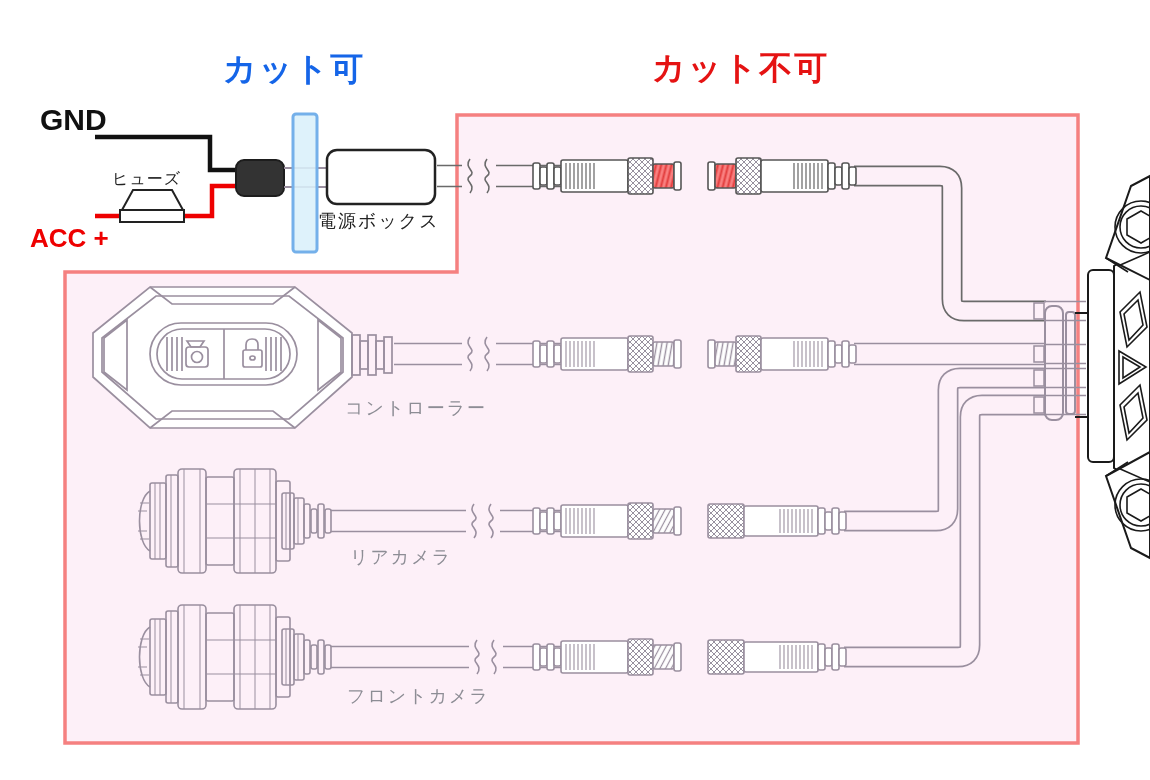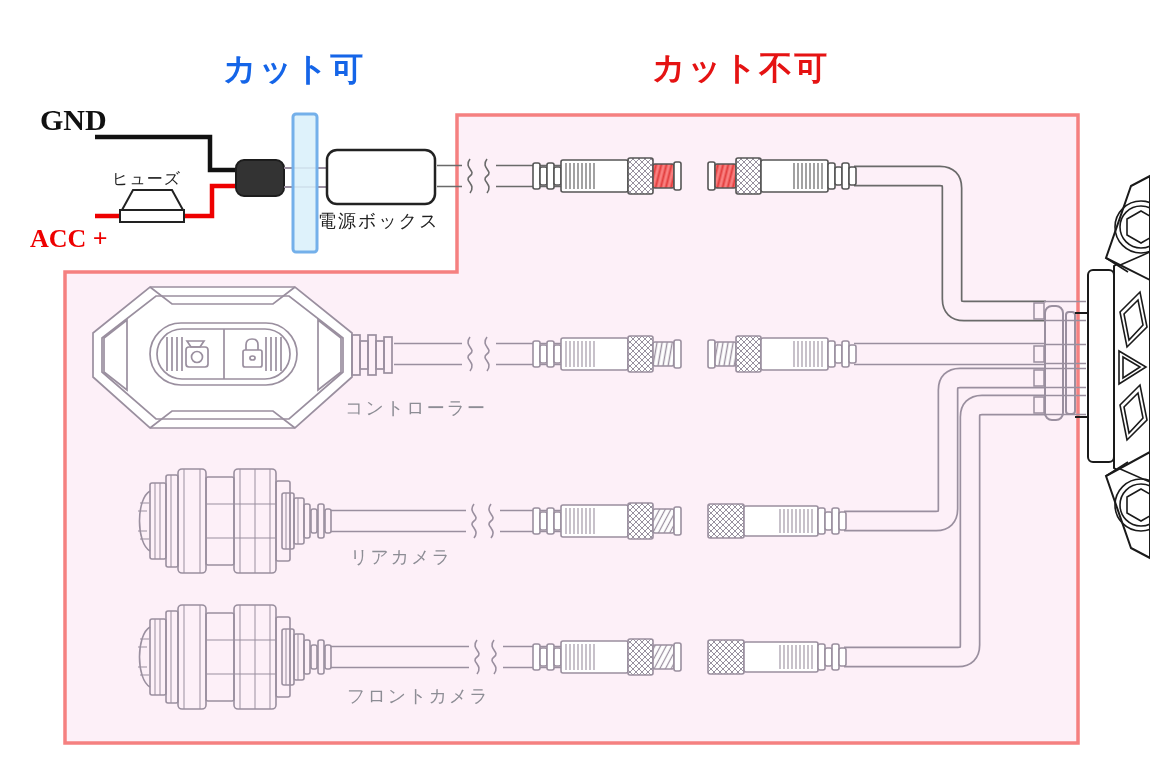--- a/index.html
+++ b/index.html
@@ -3,7 +3,7 @@
 <meta charset="utf-8">
 <style>
   html,body{margin:0;padding:0;background:#fff;}
-  #stage{position:relative;width:932px;height:780px;font-family:Liberation Serif, serif;}
+  #stage{position:relative;width:932px;height:780px;font-family:Liberation Sans, sans-serif;}
   svg{display:block;}
   .t-title{font-size:33px;font-weight:bold;letter-spacing:2px;}
   .t-big{font-size:30px;font-weight:bold;}

